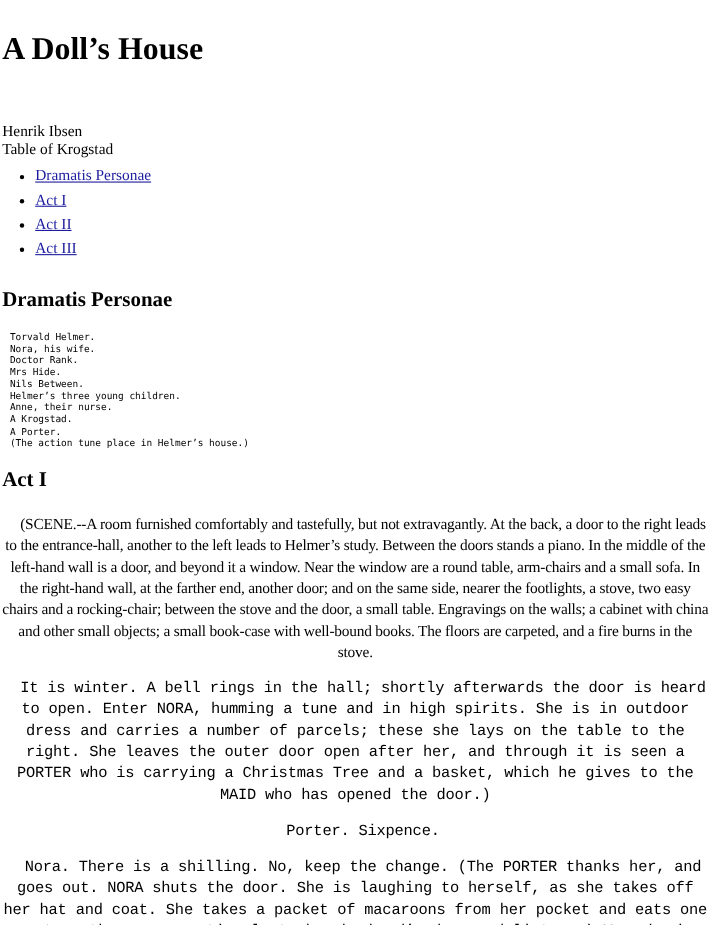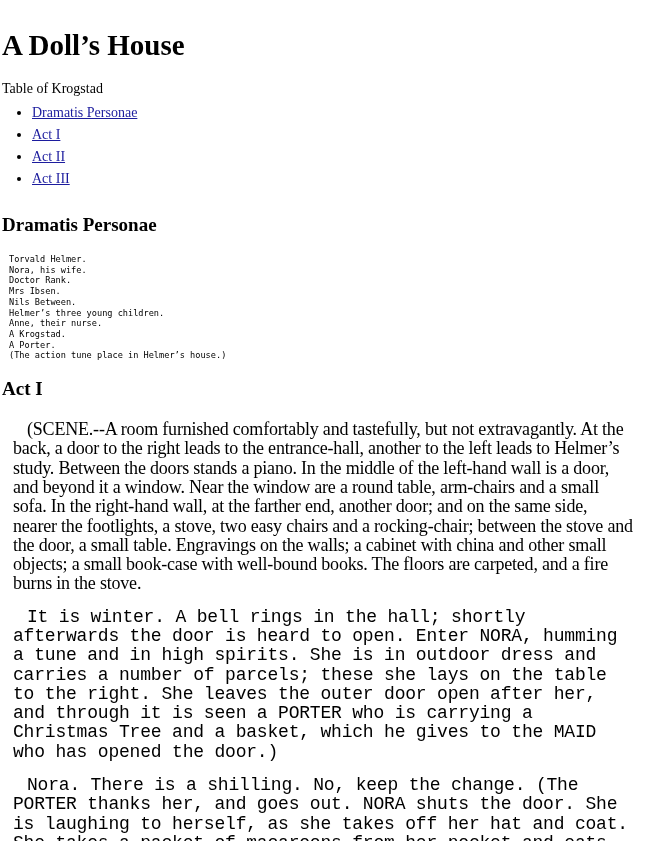--- a/index.html
+++ b/index.html
@@ -59,6 +59,7 @@
 
 <div class="page">
   <h1>A Doll’s House</h1>
+  <div class="author">Henrik Ibsen</div>
   <div class="toc-title">Table of Krogstad</div>
   <ul class="toc">
     <li><a href="#dp">Dramatis Personae</a></li>

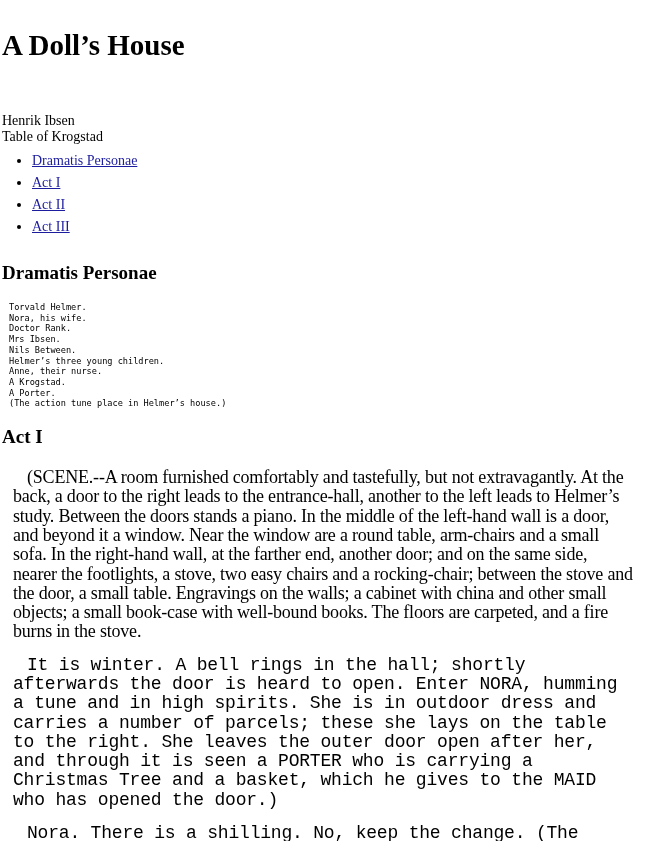--- a/index.html
+++ b/index.html
@@ -72,7 +72,7 @@
   <pre class="cast"><span>Torvald Helmer.</span>
 <span>Nora, his wife.</span>
 <span>Doctor Rank.</span>
-<span>Mrs Ibsen.</span>
+<span>Mrs Hide.</span>
 <span>Nils Between.</span>
 <span>Helmer’s three young children.</span>
 <span>Anne, their nurse.</span>

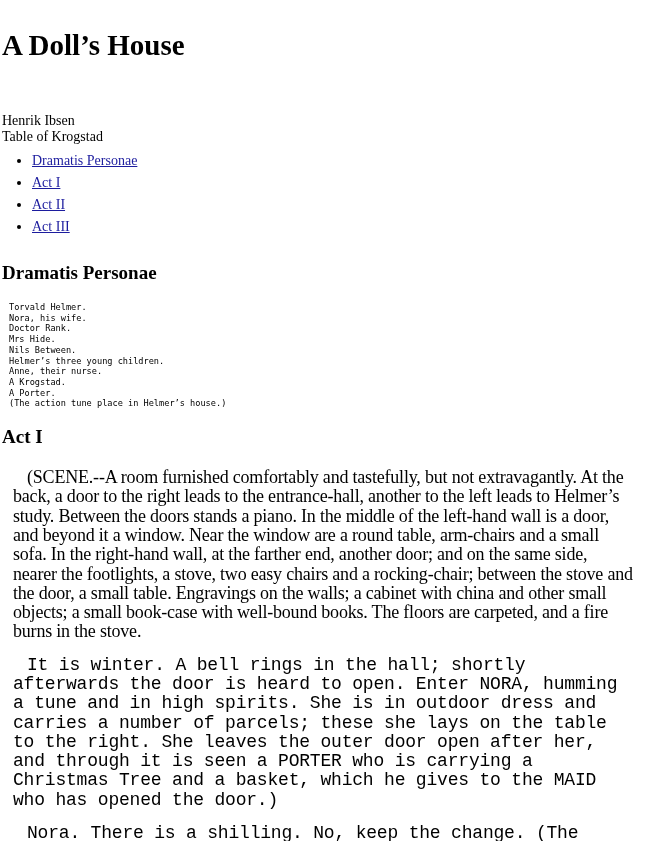--- a/index.html
+++ b/index.html
@@ -44,12 +44,12 @@
     }
     h2.act { margin-top: 17px; }
     p.body {
-      margin: 11px;
-      font-size: 18px;
+      margin: 0;
+      font-size: 14px;
       line-height: 19.3px;
       text-indent: 14px;
       letter-spacing: -0.2px;
-      text-align: left;
+      text-align: center;
     }
     p.first { margin-top: 20px; }
     p.next { margin-top: 14px; font-family: Liberation Mono, monospace; }

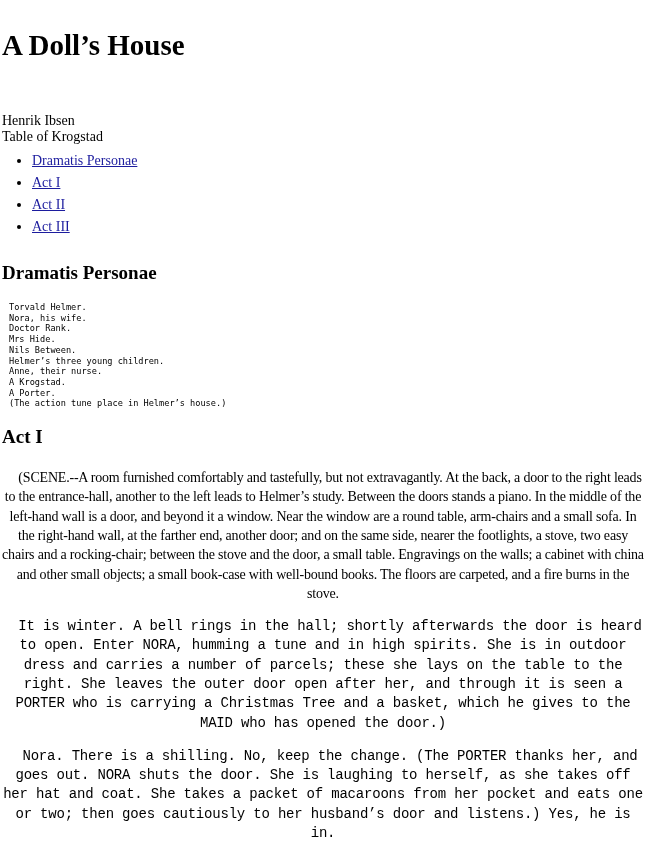--- a/index.html
+++ b/index.html
@@ -83,6 +83,7 @@
   <h2 id="act1" class="act">Act I</h2>
   <p class="body first">(SCENE.--A room furnished comfortably and tastefully, but not extravagantly. At the back, a door to the right leads to the entrance-hall, another to the left leads to Helmer’s study. Between the doors stands a piano. In the middle of the left-hand wall is a door, and beyond it a window. Near the window are a round table, arm-chairs and a small sofa. In the right-hand wall, at the farther end, another door; and on the same side, nearer the footlights, a stove, two easy chairs and a rocking-chair; between the stove and the door, a small table. Engravings on the walls; a cabinet with china and other small objects; a small book-case with well-bound books. The floors are carpeted, and a fire burns in the stove.</p>
   <p class="body next">It is winter. A bell rings in the hall; shortly afterwards the door is heard to open. Enter NORA, humming a tune and in high spirits. She is in outdoor dress and carries a number of parcels; these she lays on the table to the right. She leaves the outer door open after her, and through it is seen a PORTER who is carrying a Christmas Tree and a basket, which he gives to the MAID who has opened the door.)</p>
+  <p class="body next">Porter. Sixpence.</p>
   <p class="body next">Nora. There is a shilling. No, keep the change. (The PORTER thanks her, and goes out. NORA shuts the door. She is laughing to herself, as she takes off her hat and coat. She takes a packet of macaroons from her pocket and eats one or two; then goes cautiously to her husband’s door and listens.) Yes, he is in.</p>
 </div>
 

